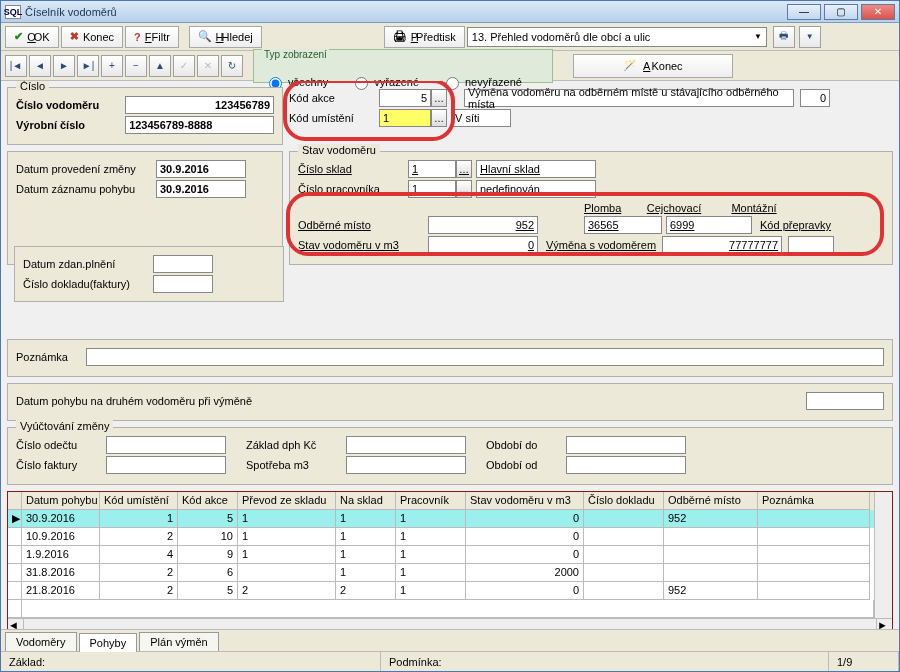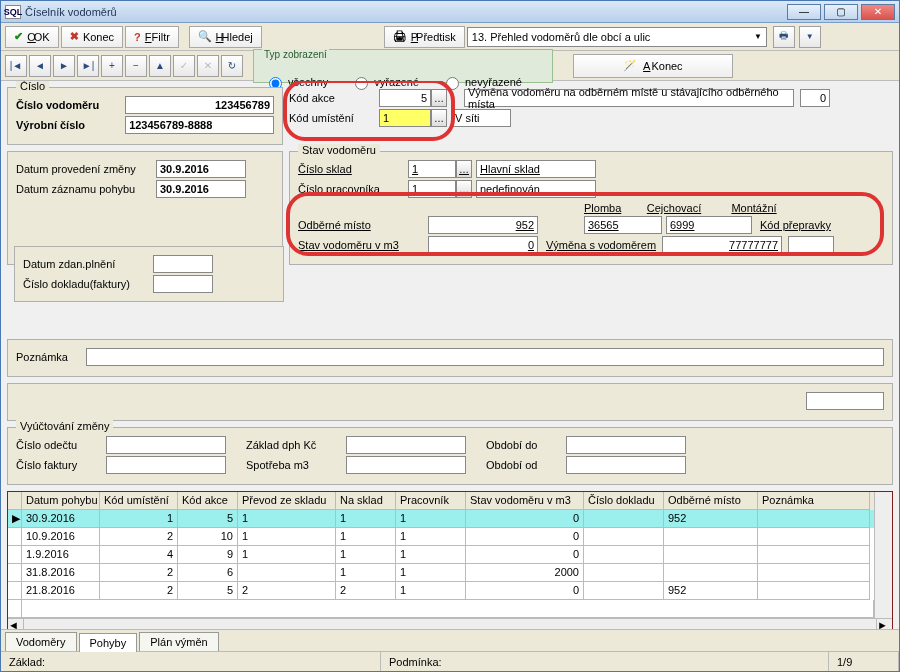--- a/index.html
+++ b/index.html
@@ -286,6 +286,7 @@
 
     <div class="panel" style="margin-top:6px">
       <div class="row">
+          <span class="lbl" style="width:260px">Datum pohybu na druhém vodoměru při výměně</span>
           <span style="flex:1"></span>
           <span class="inp" style="width:78px"></span>
         </div>

